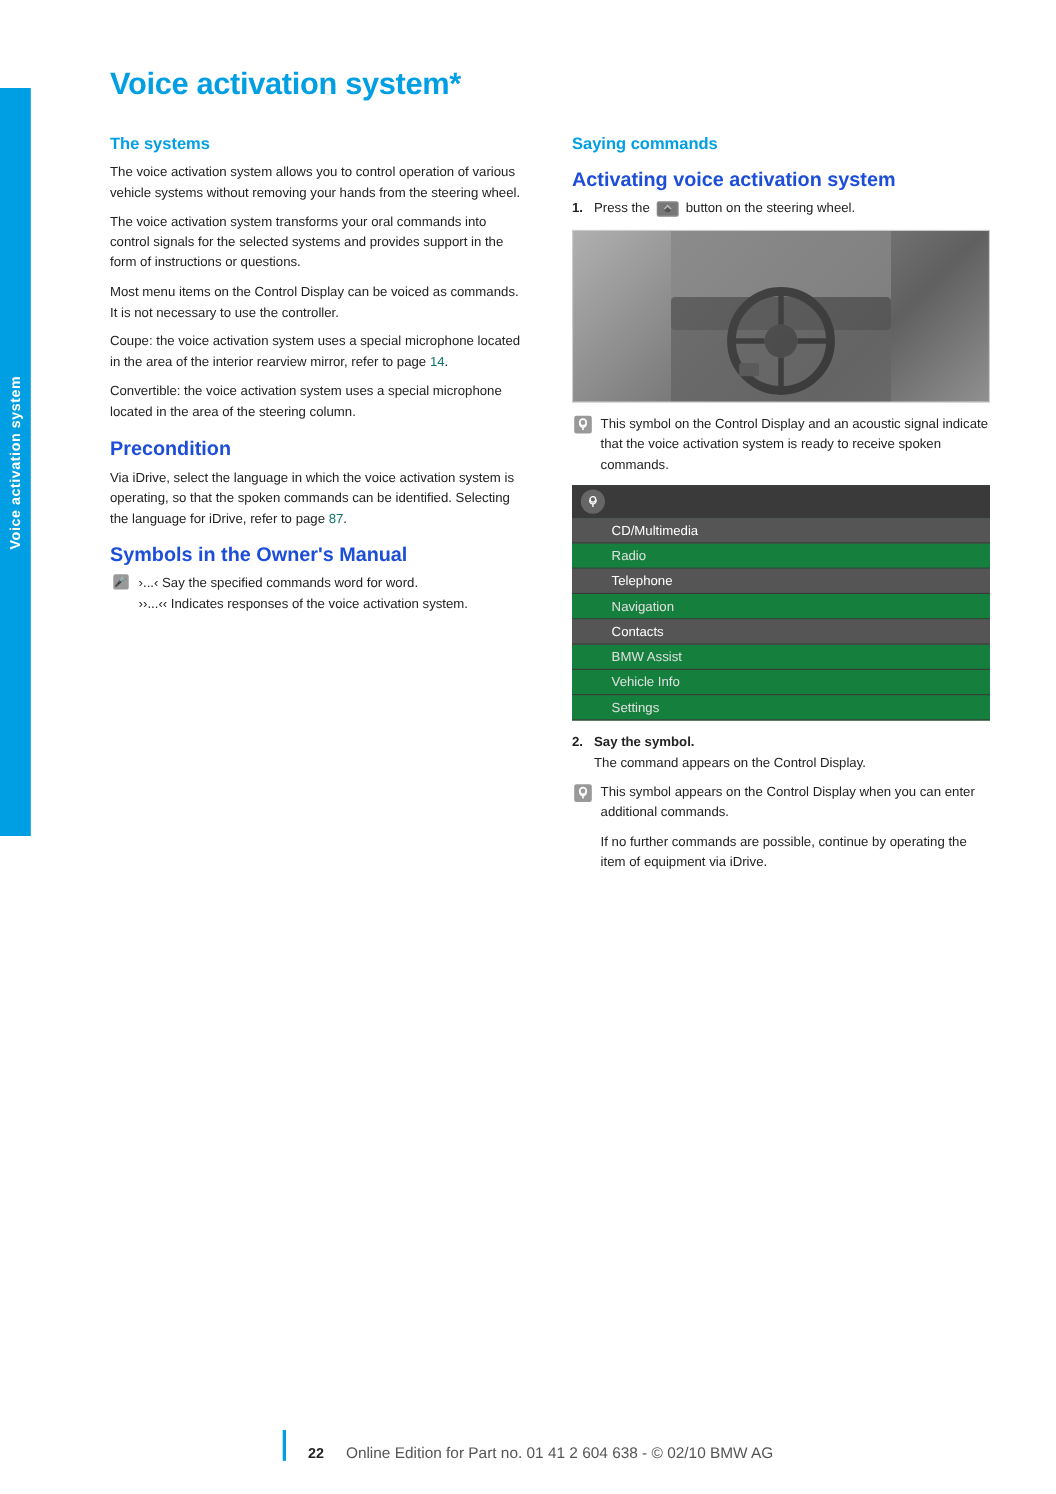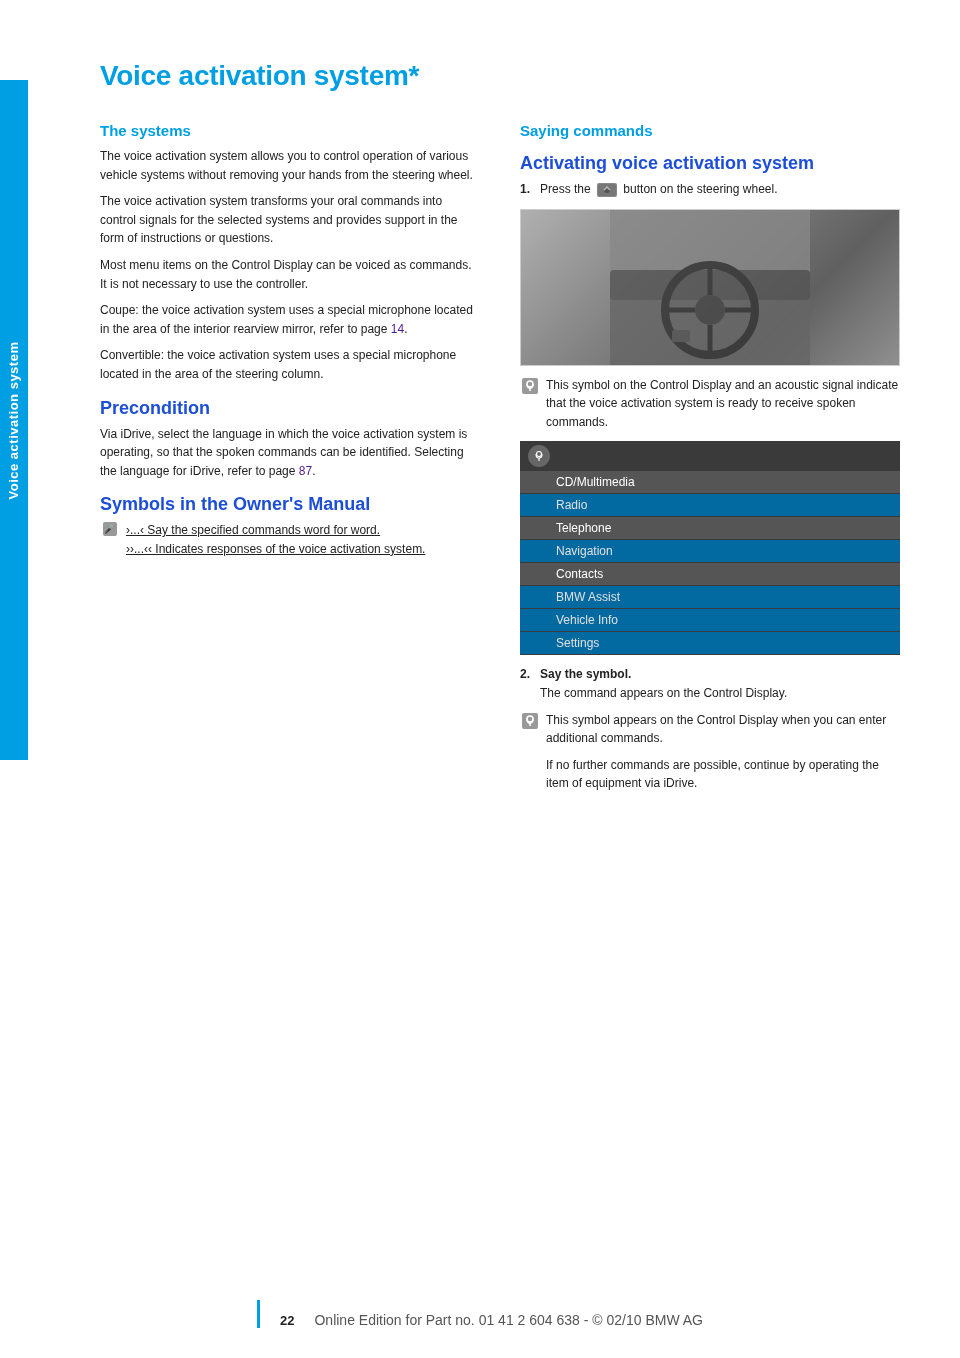--- a/index.html
+++ b/index.html
@@ -224,7 +224,7 @@
     }
 
     .blue-text {
-      color: #4c1d95;
+      color: #0f766e;
     }
 
   </style>

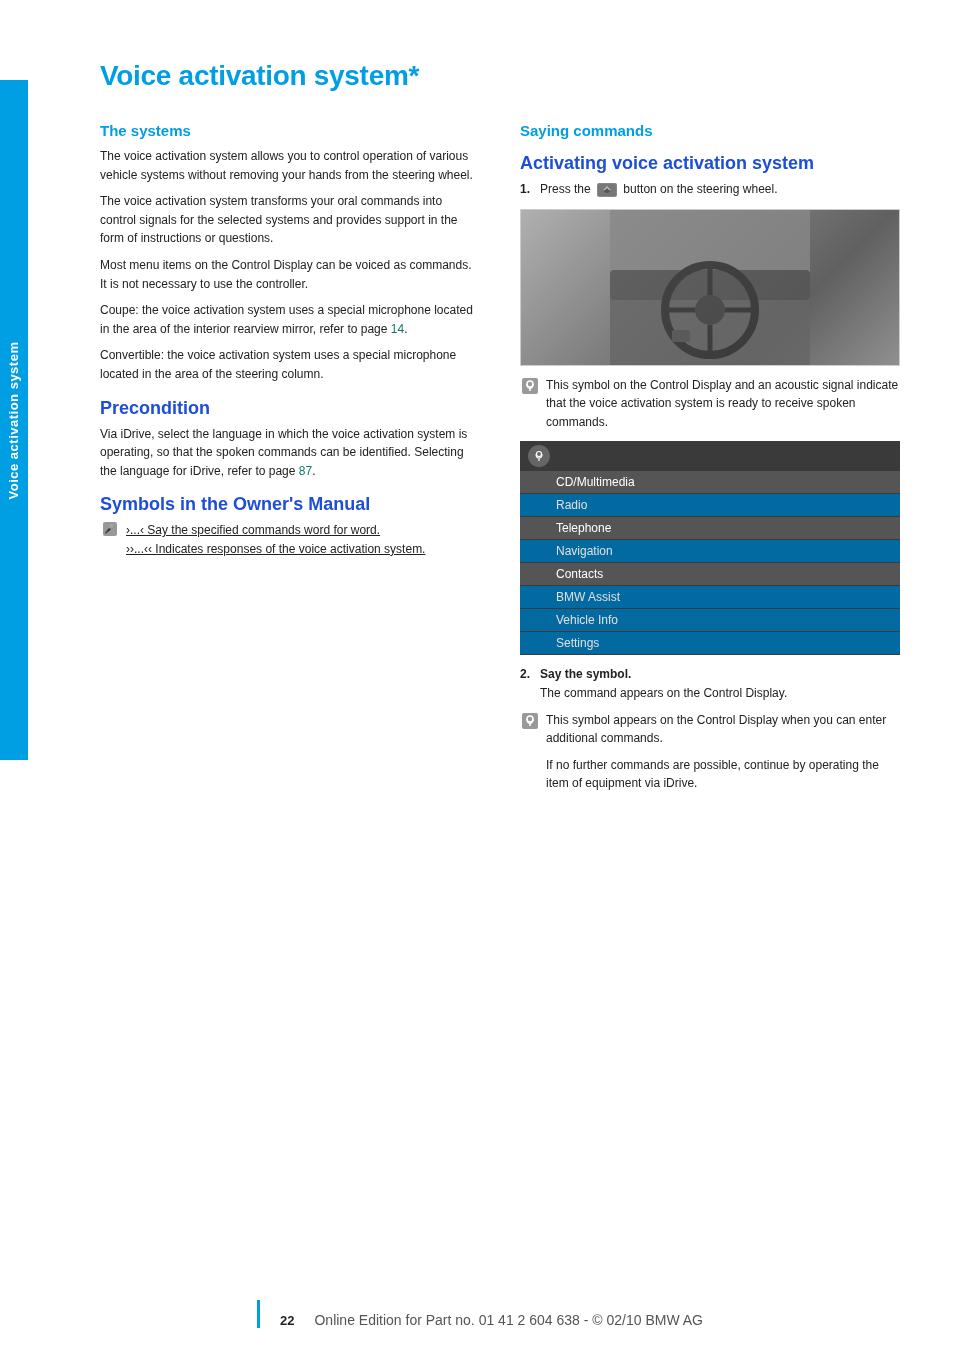--- a/index.html
+++ b/index.html
@@ -137,7 +137,7 @@
     
     .menu-img {
       width: 100%;
-      background: #0369a1;
+      background: #15803d;
       padding: 0;
       margin: 10px 0;
     }

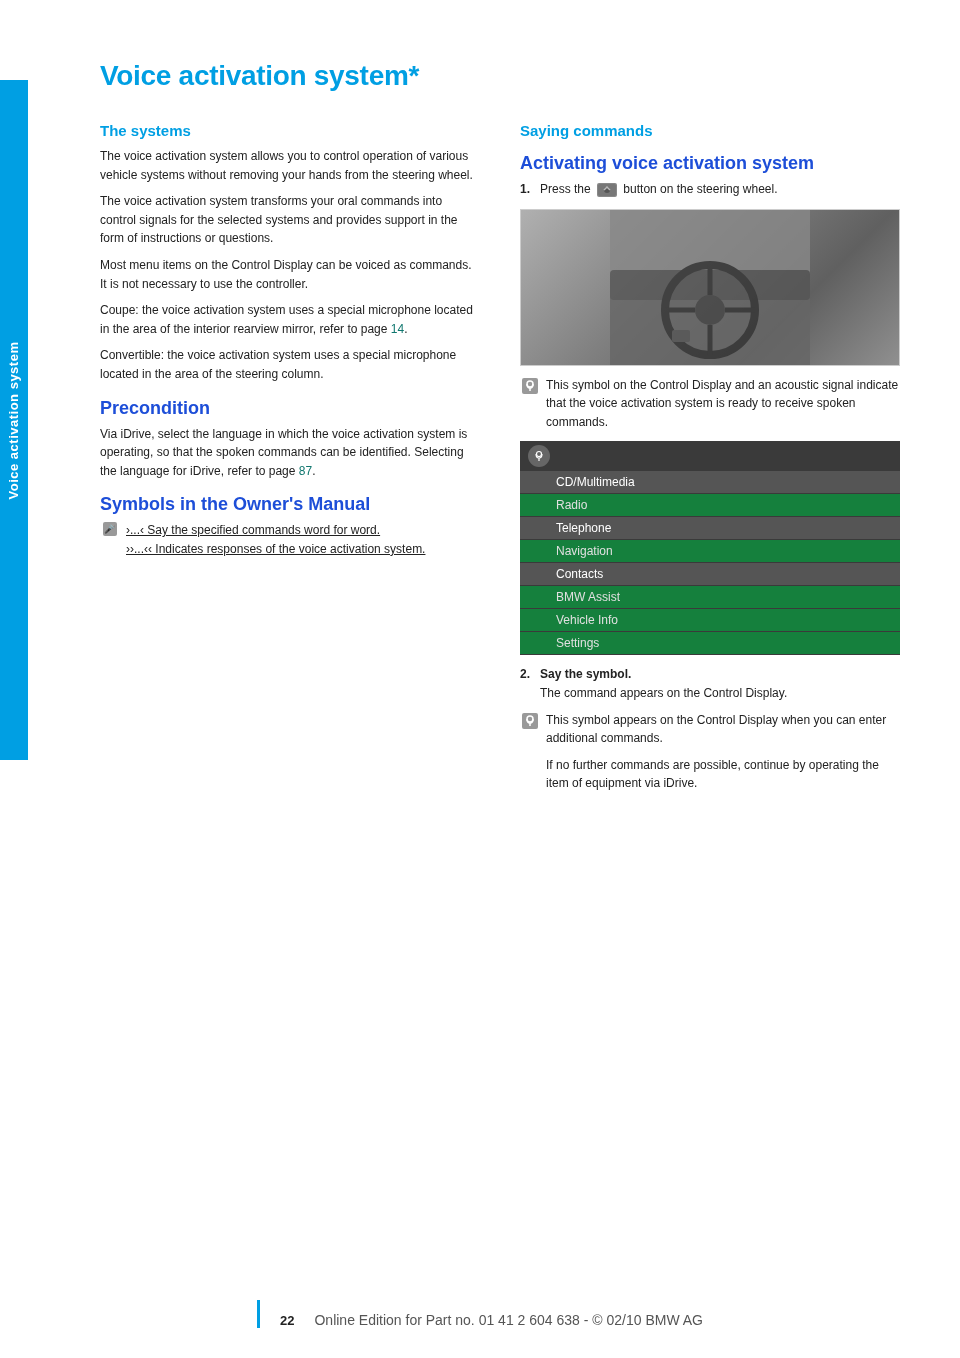--- a/index.html
+++ b/index.html
@@ -109,7 +109,6 @@
       font-size: 12px;
       line-height: 1.55;
       color: #222;
-      text-decoration: underline;
     }
 
     

